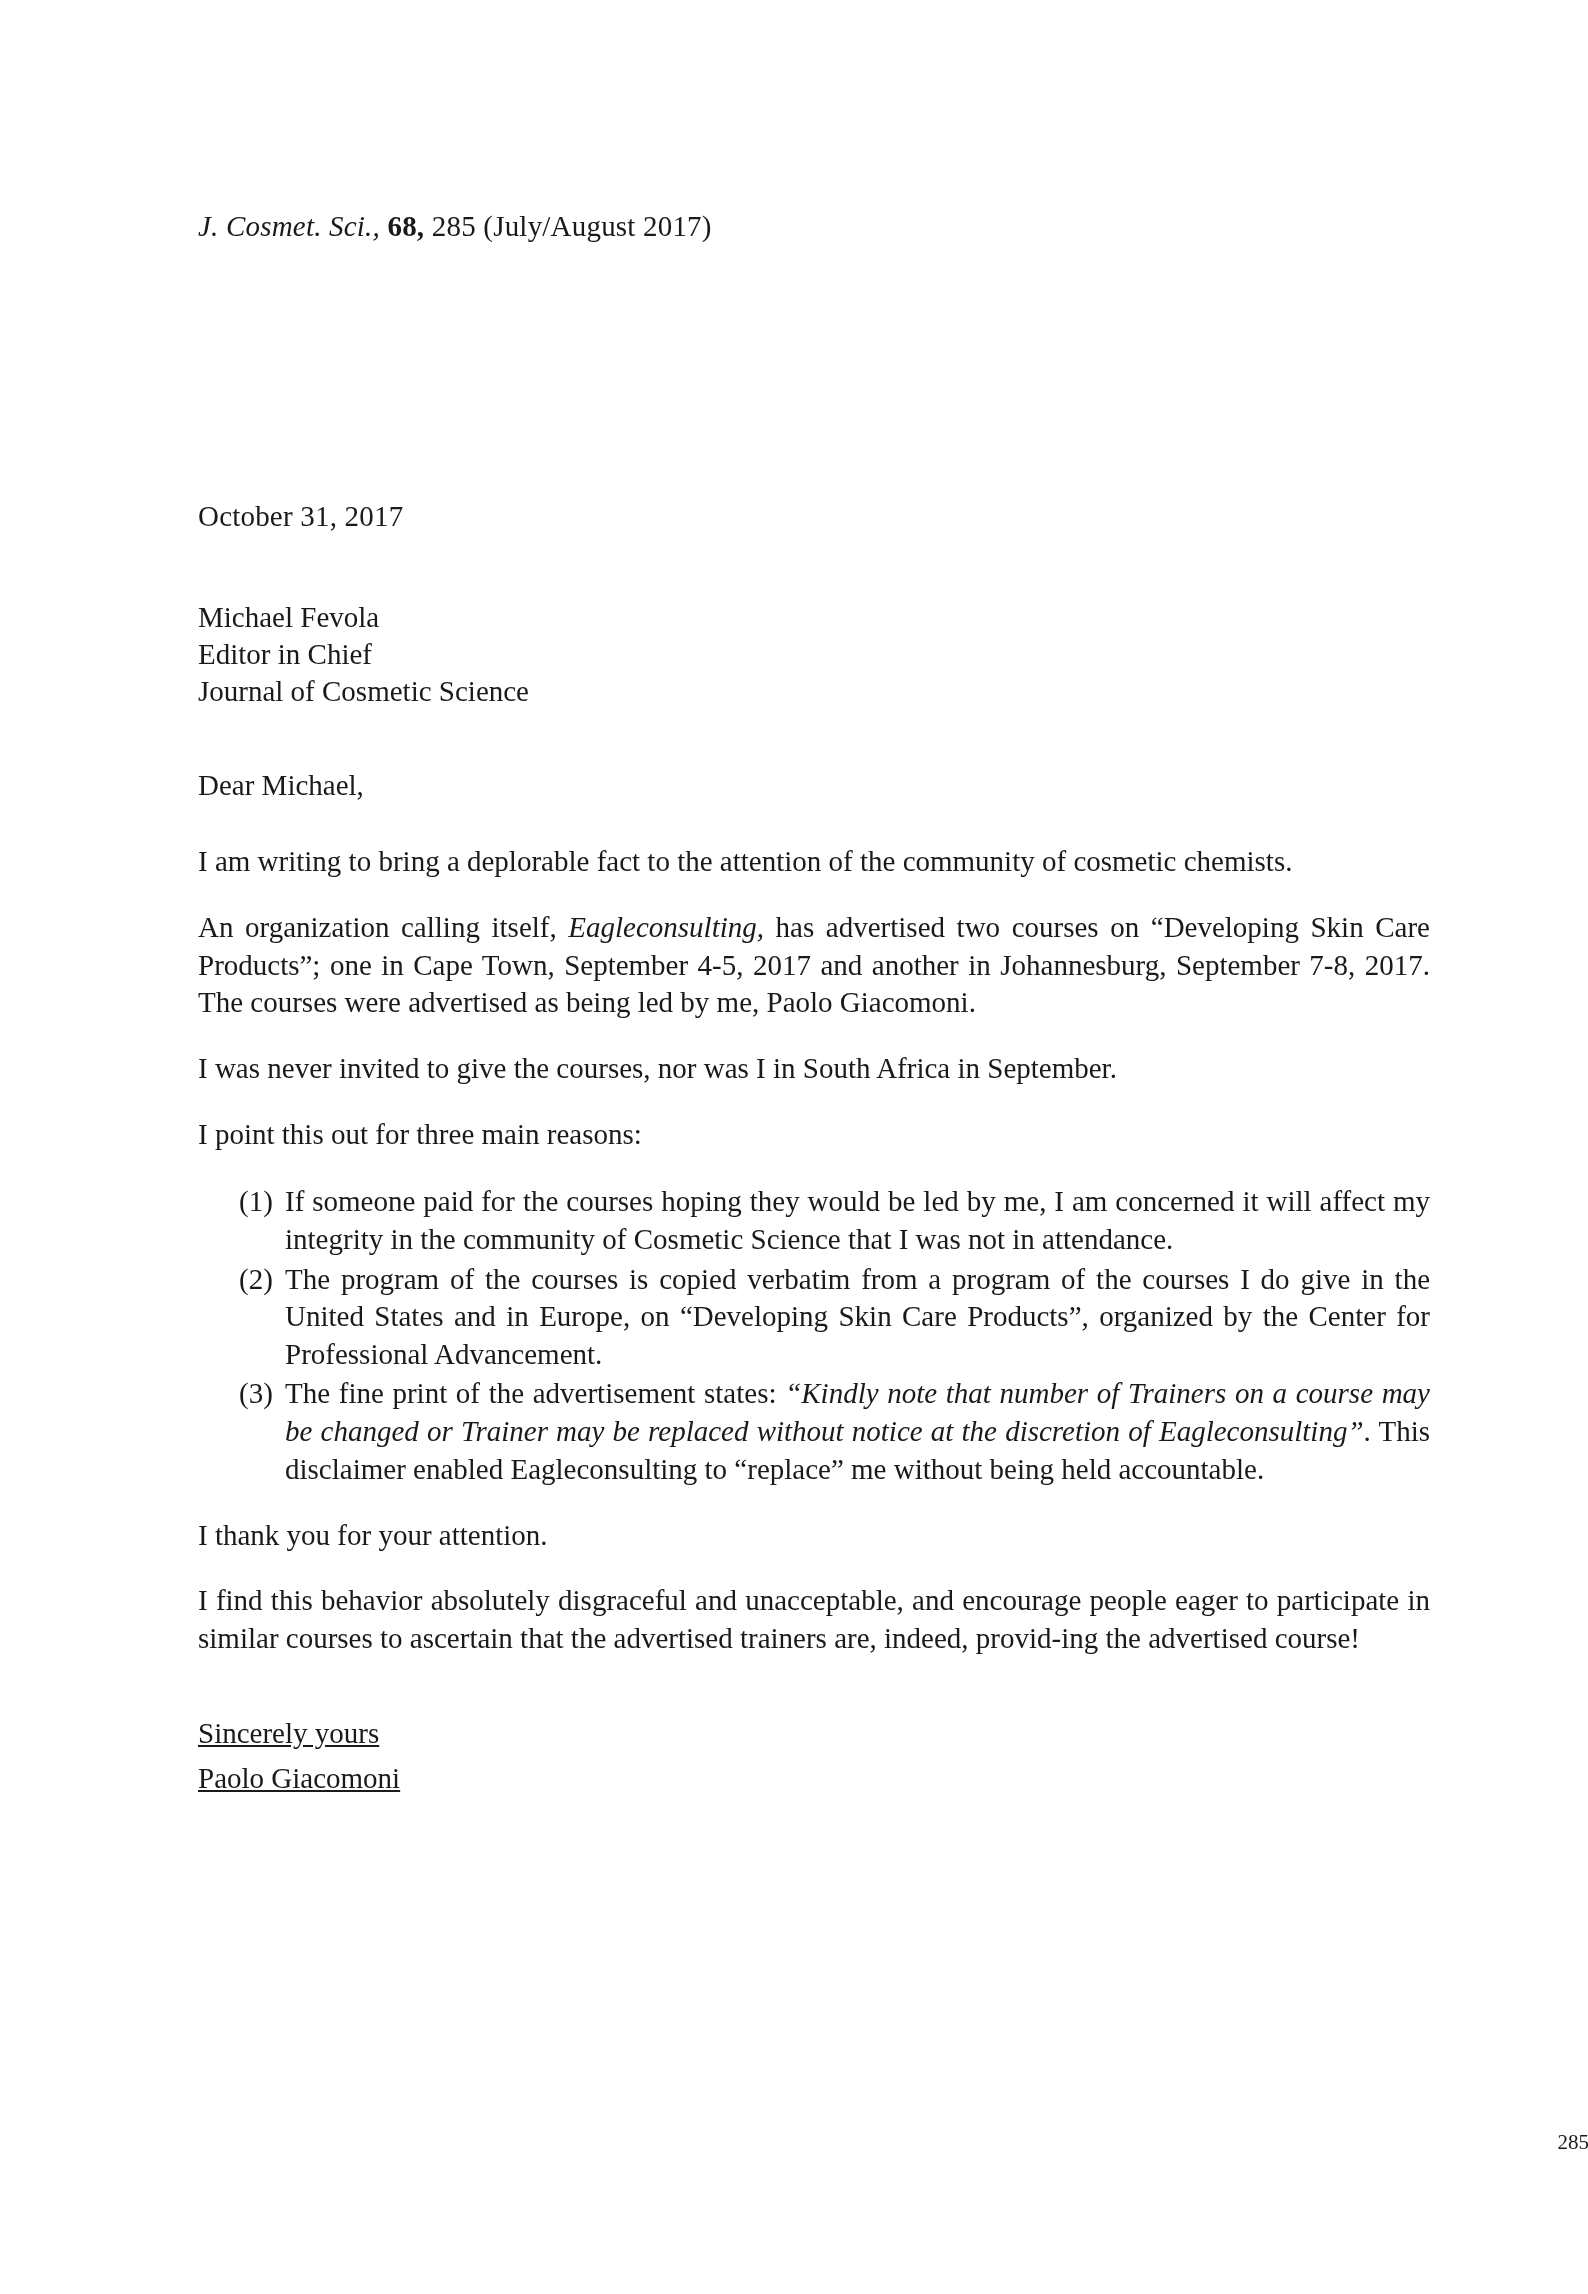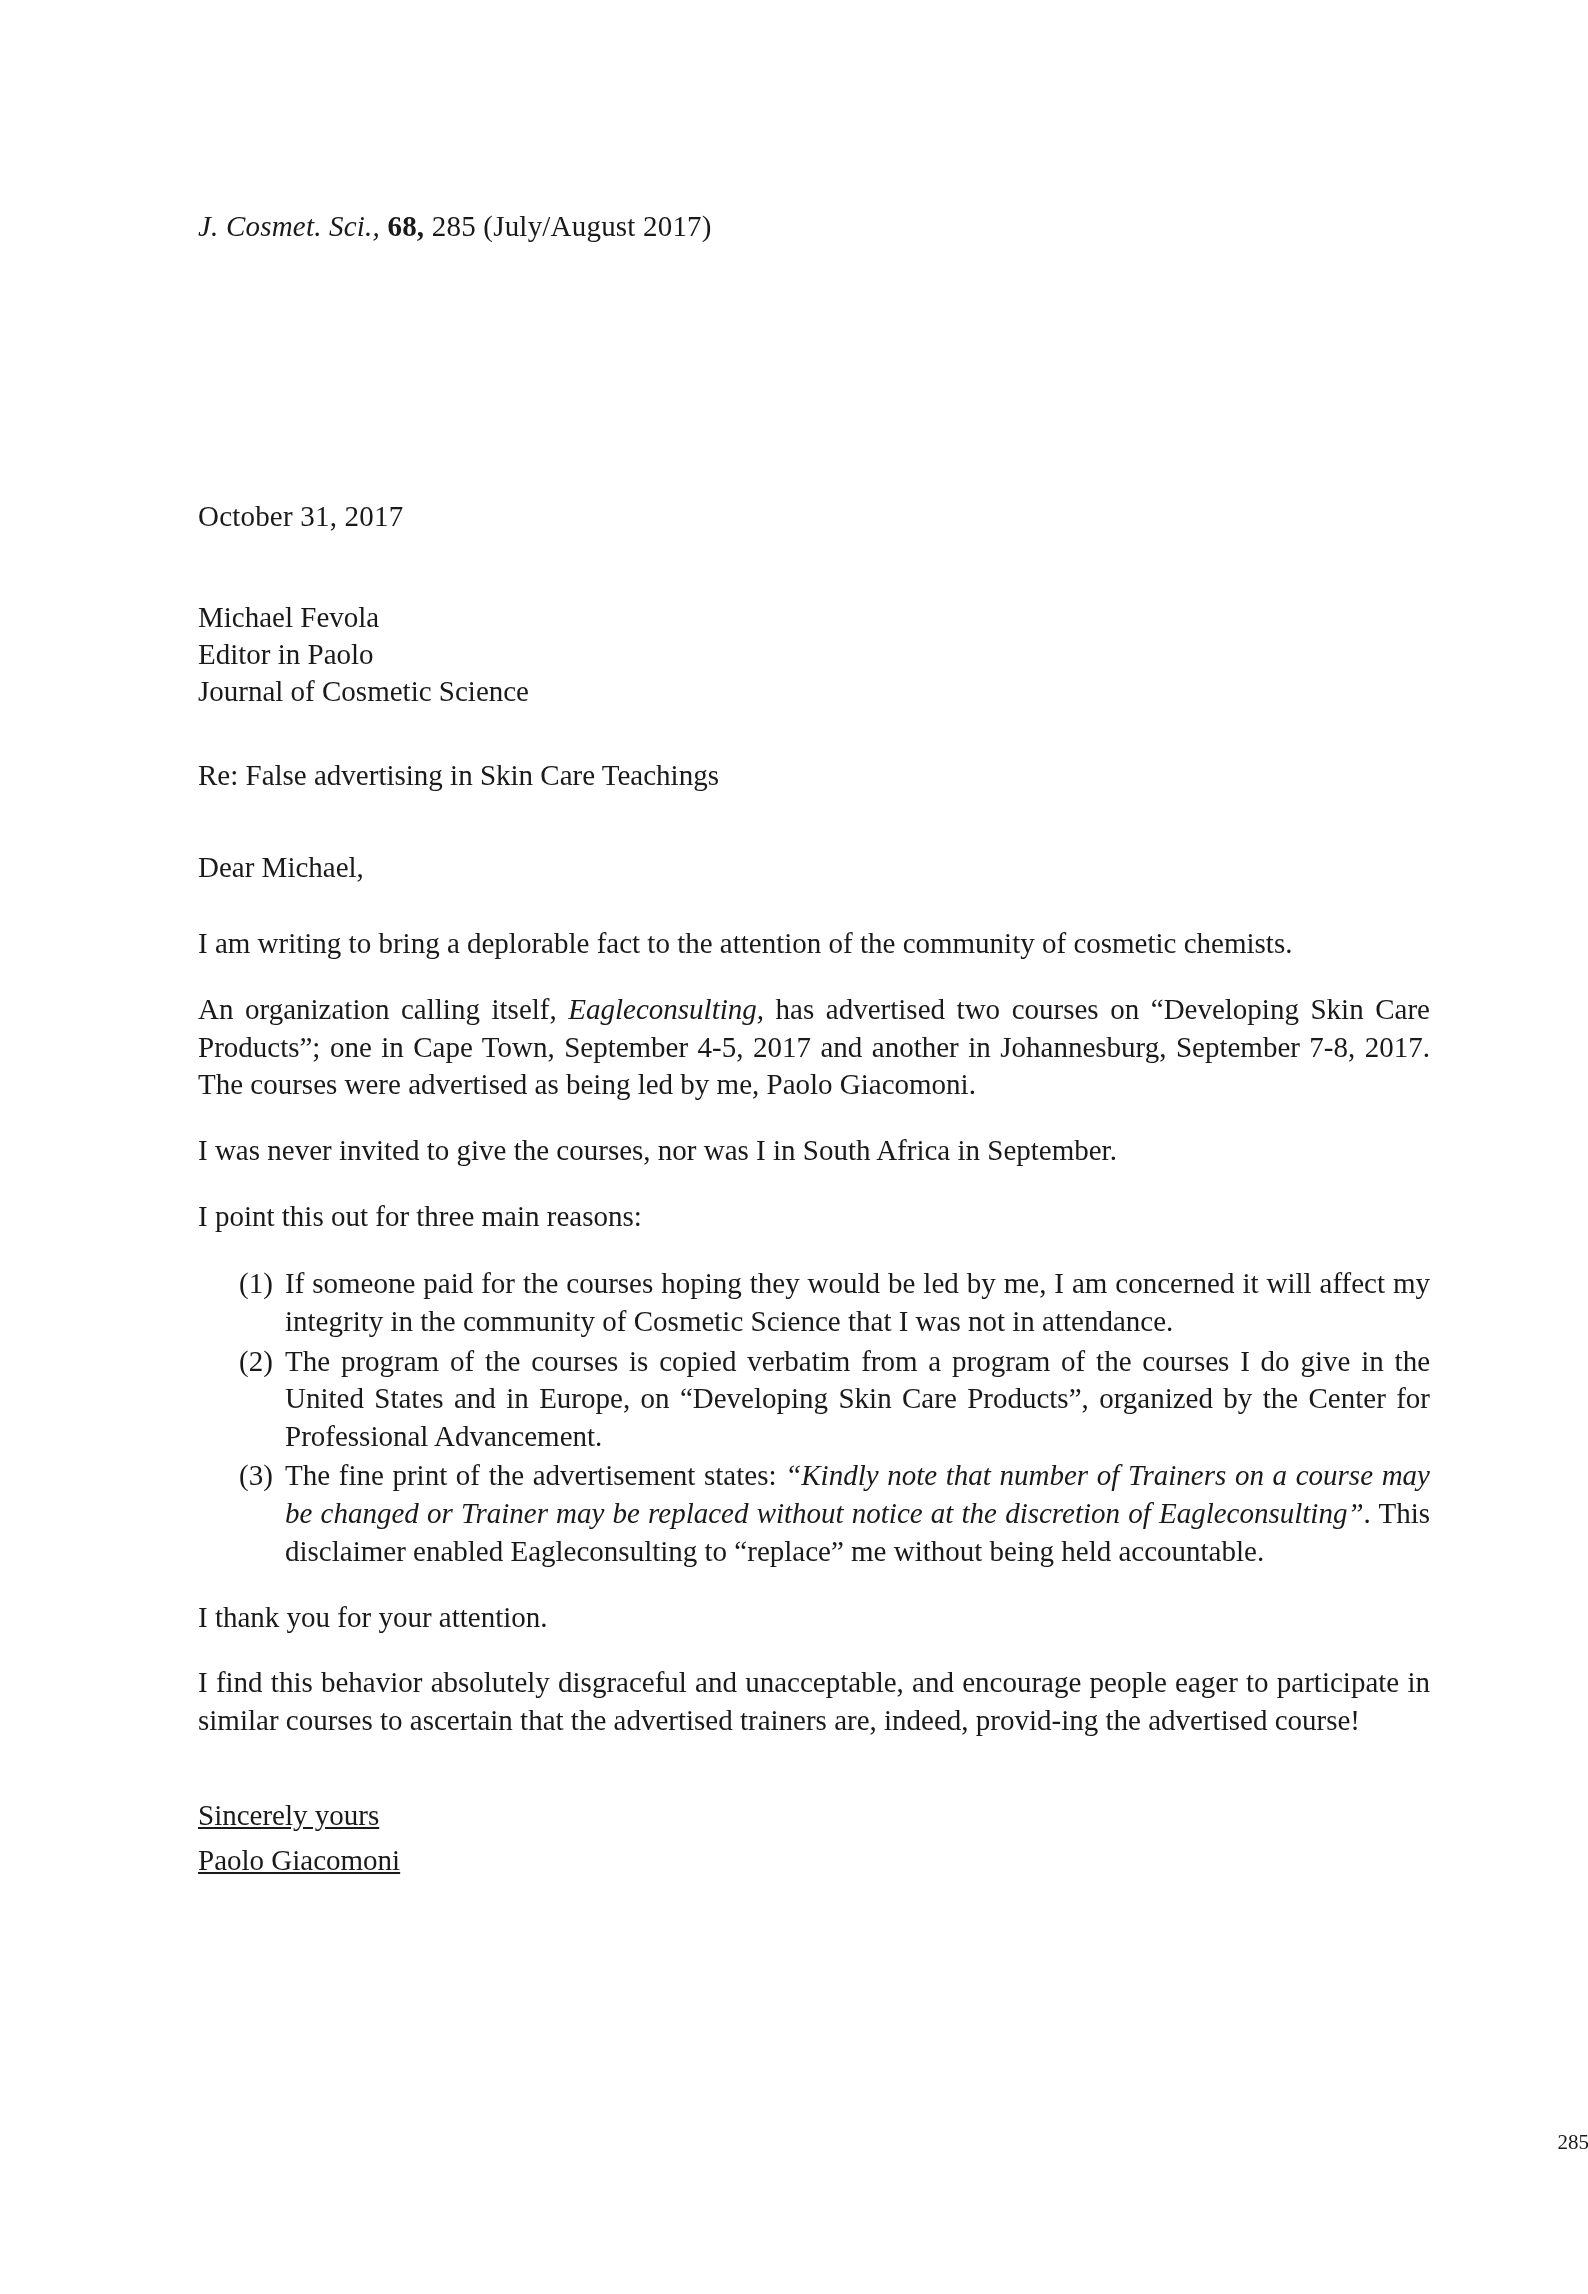--- a/index.html
+++ b/index.html
@@ -136,7 +136,7 @@
 
     <div class="addressee">
       <div>Michael Fevola</div>
-      <div>Editor in Paolo</div>
+      <div>Editor in Chief</div>
       <div>Journal of Cosmetic Science</div>
     </div>
 

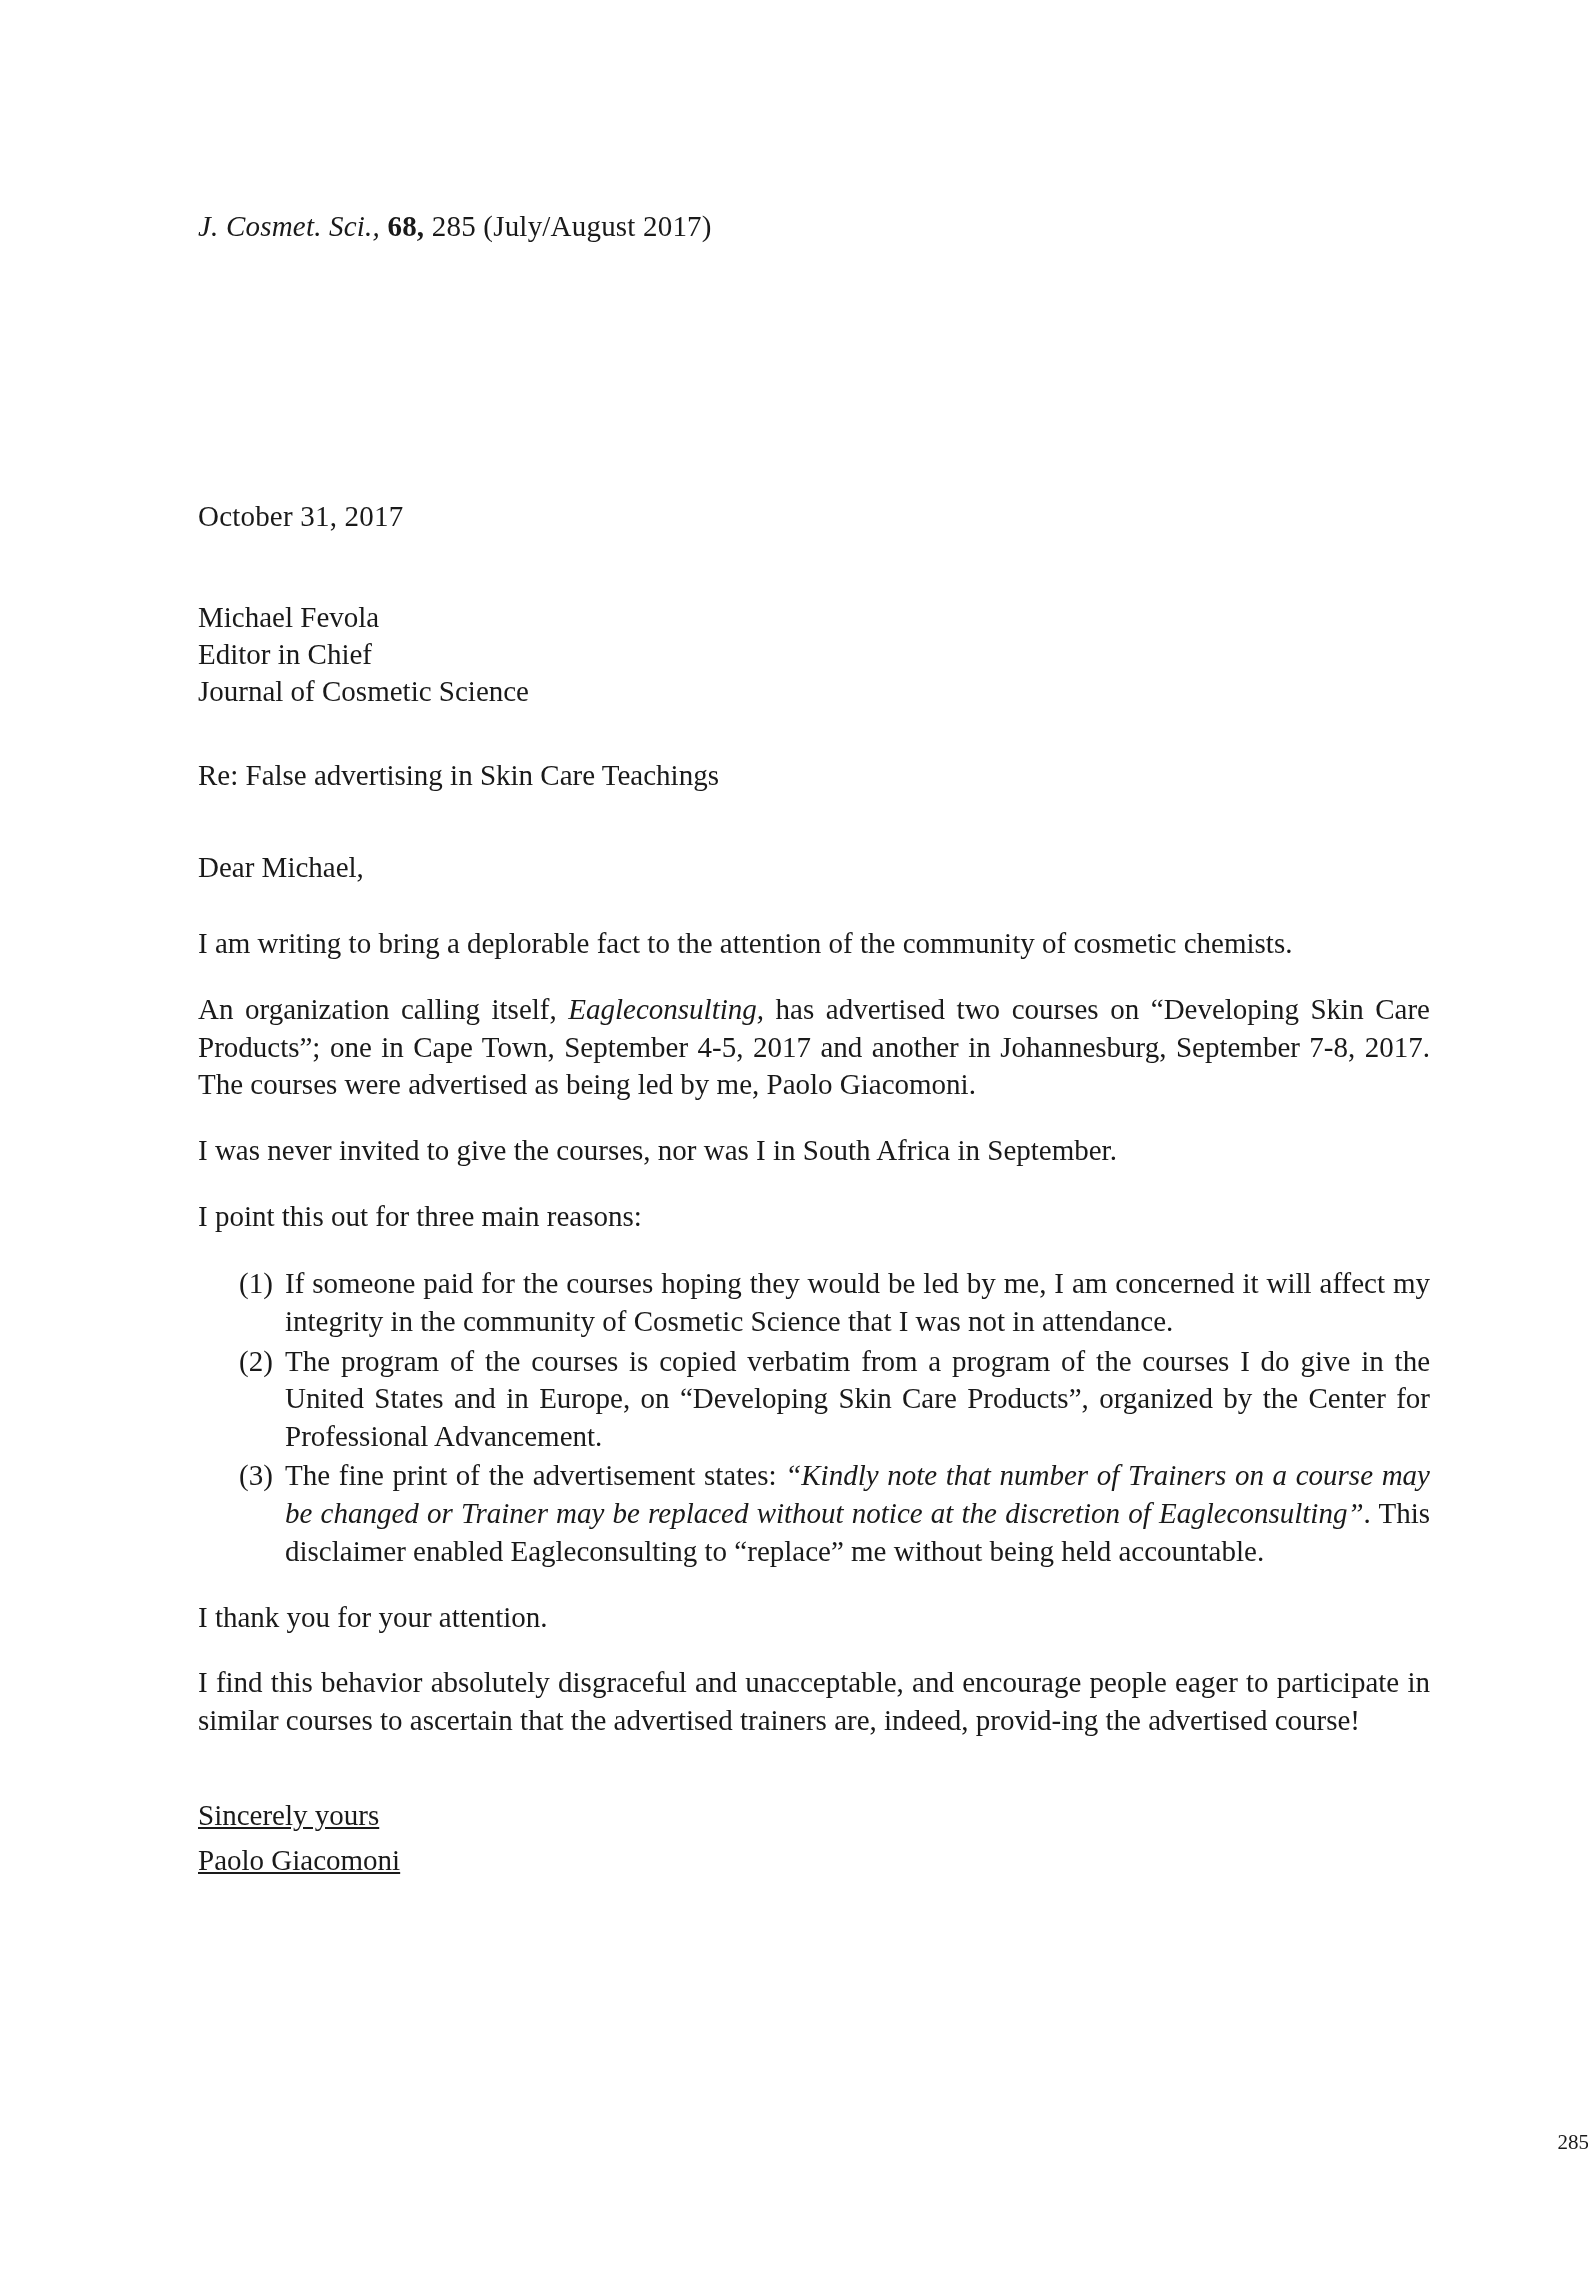--- a/index.html
+++ b/index.html
@@ -140,7 +140,6 @@
       <div>Journal of Cosmetic Science</div>
     </div>
 
-    <div class="subject">Re: False advertising in Skin Care Teachings</div>
 
     <div class="salutation"><span>Dear Michael,</span></div>
 

